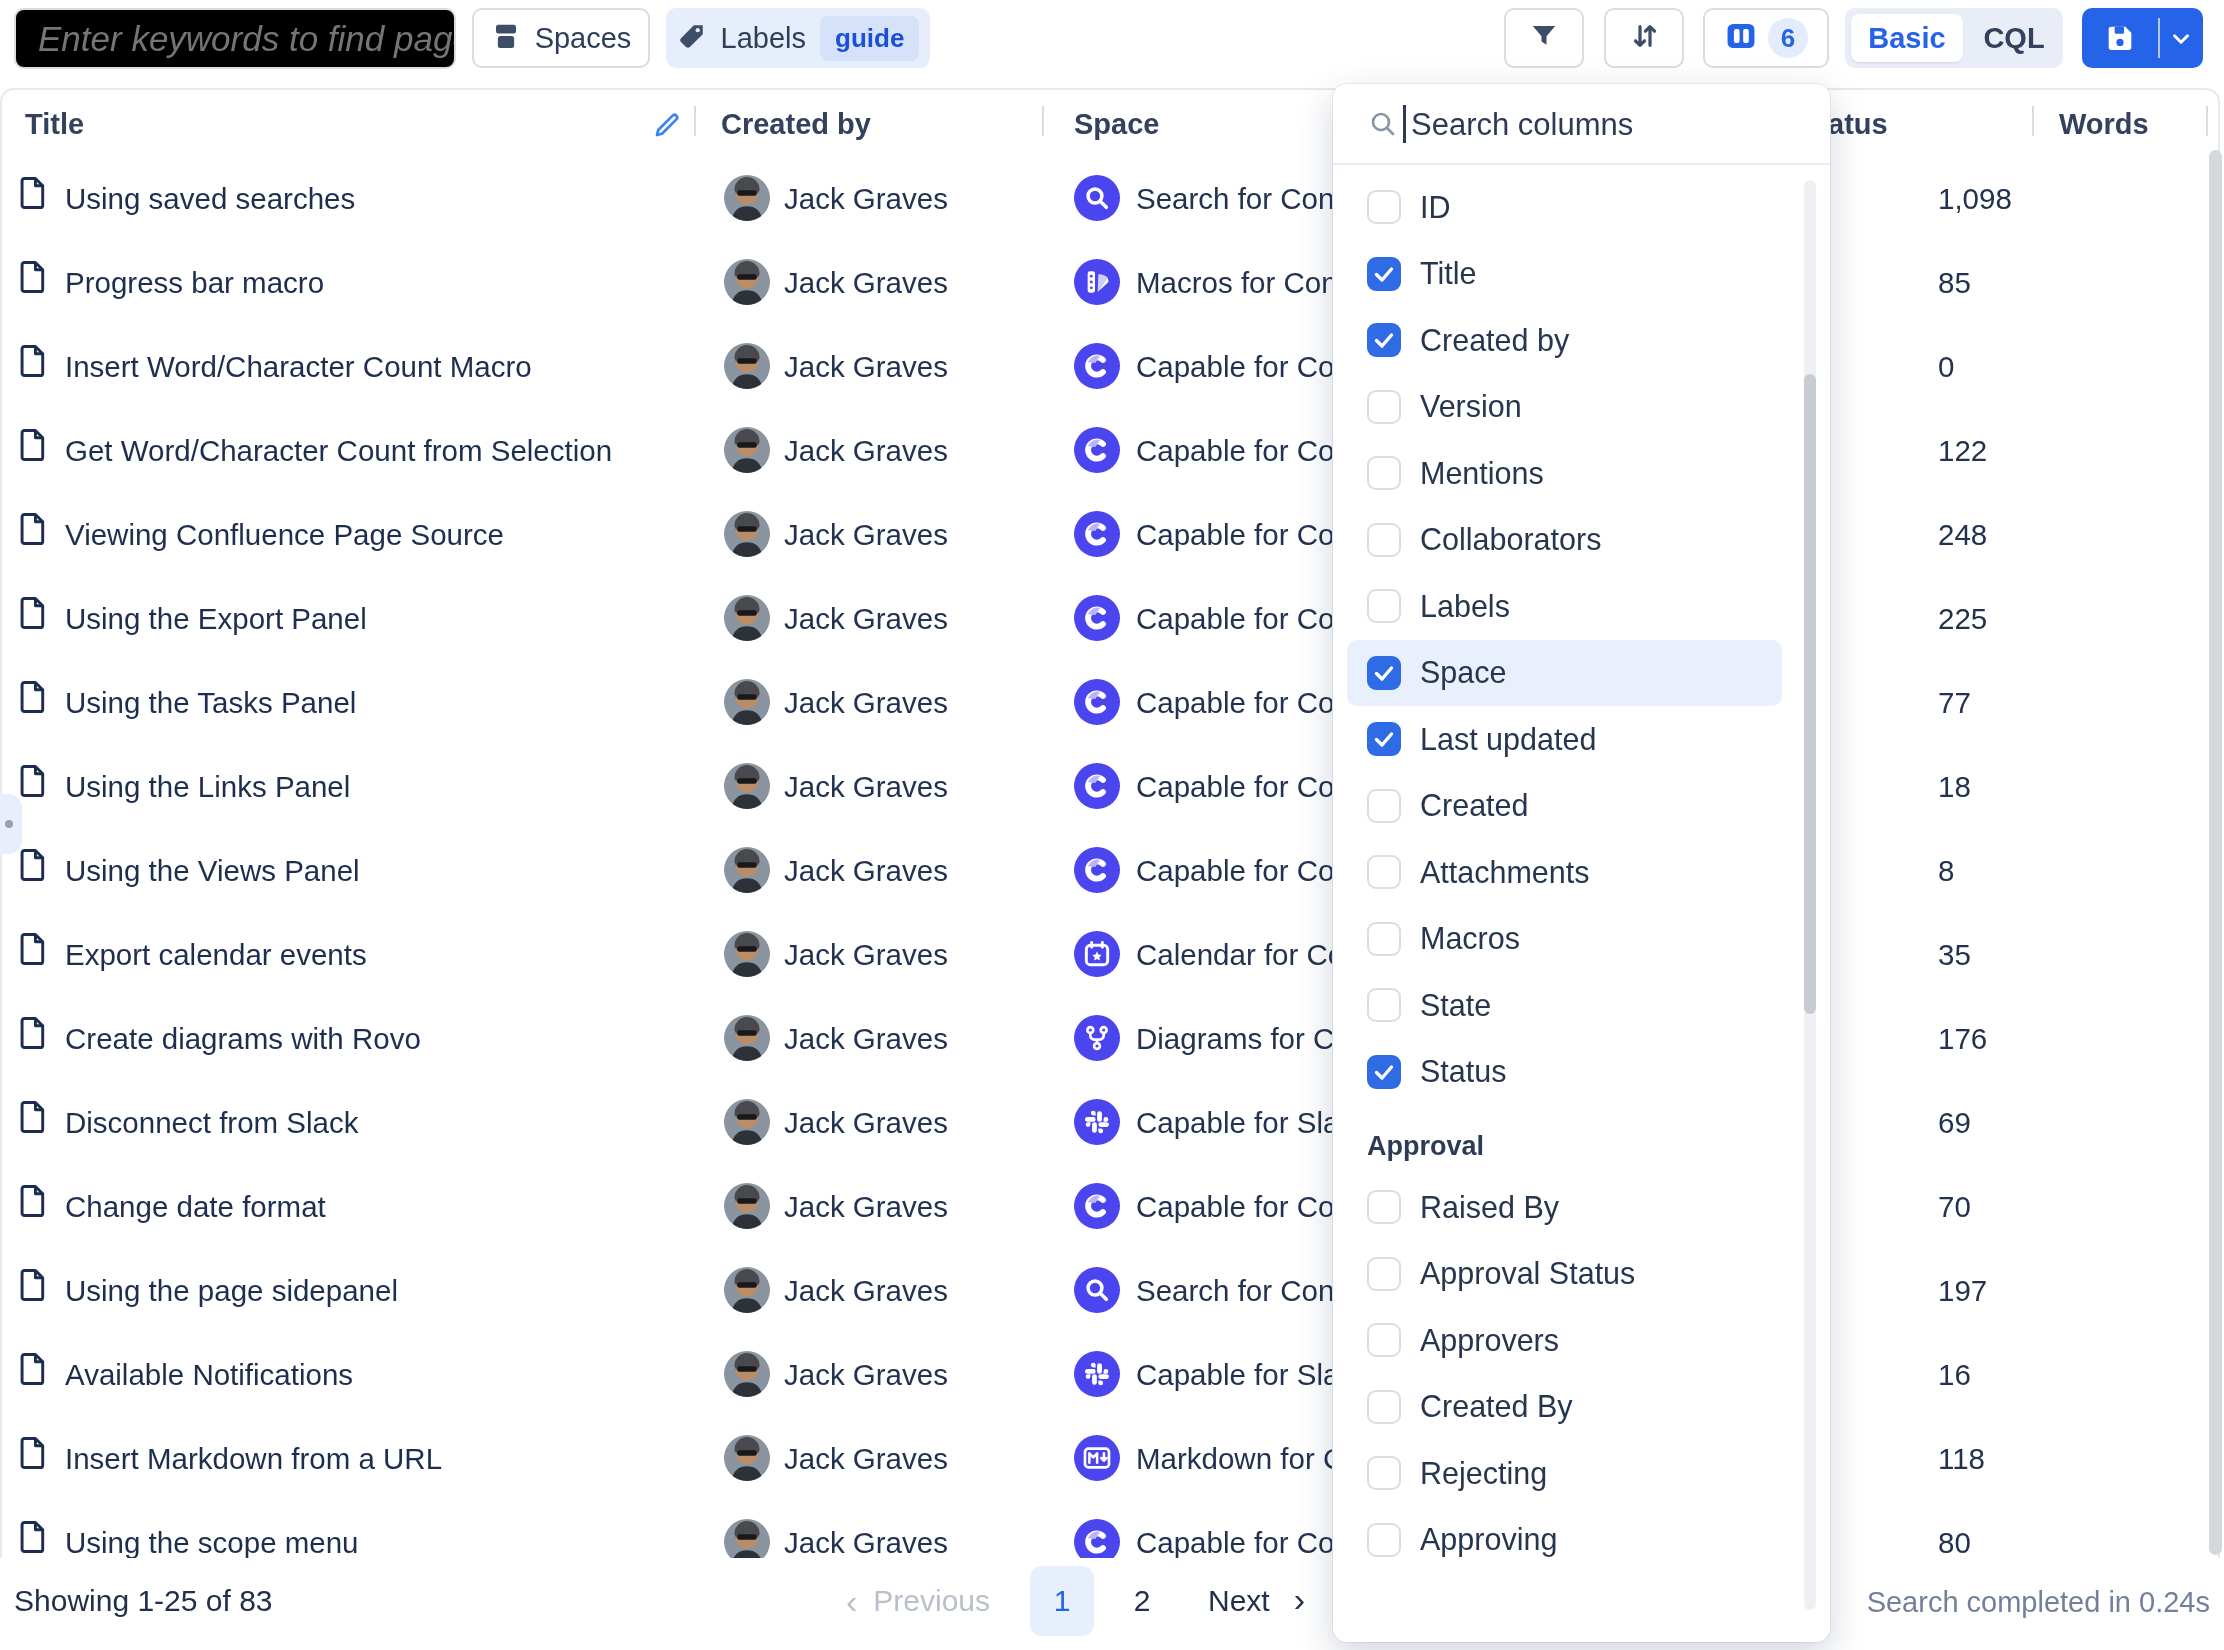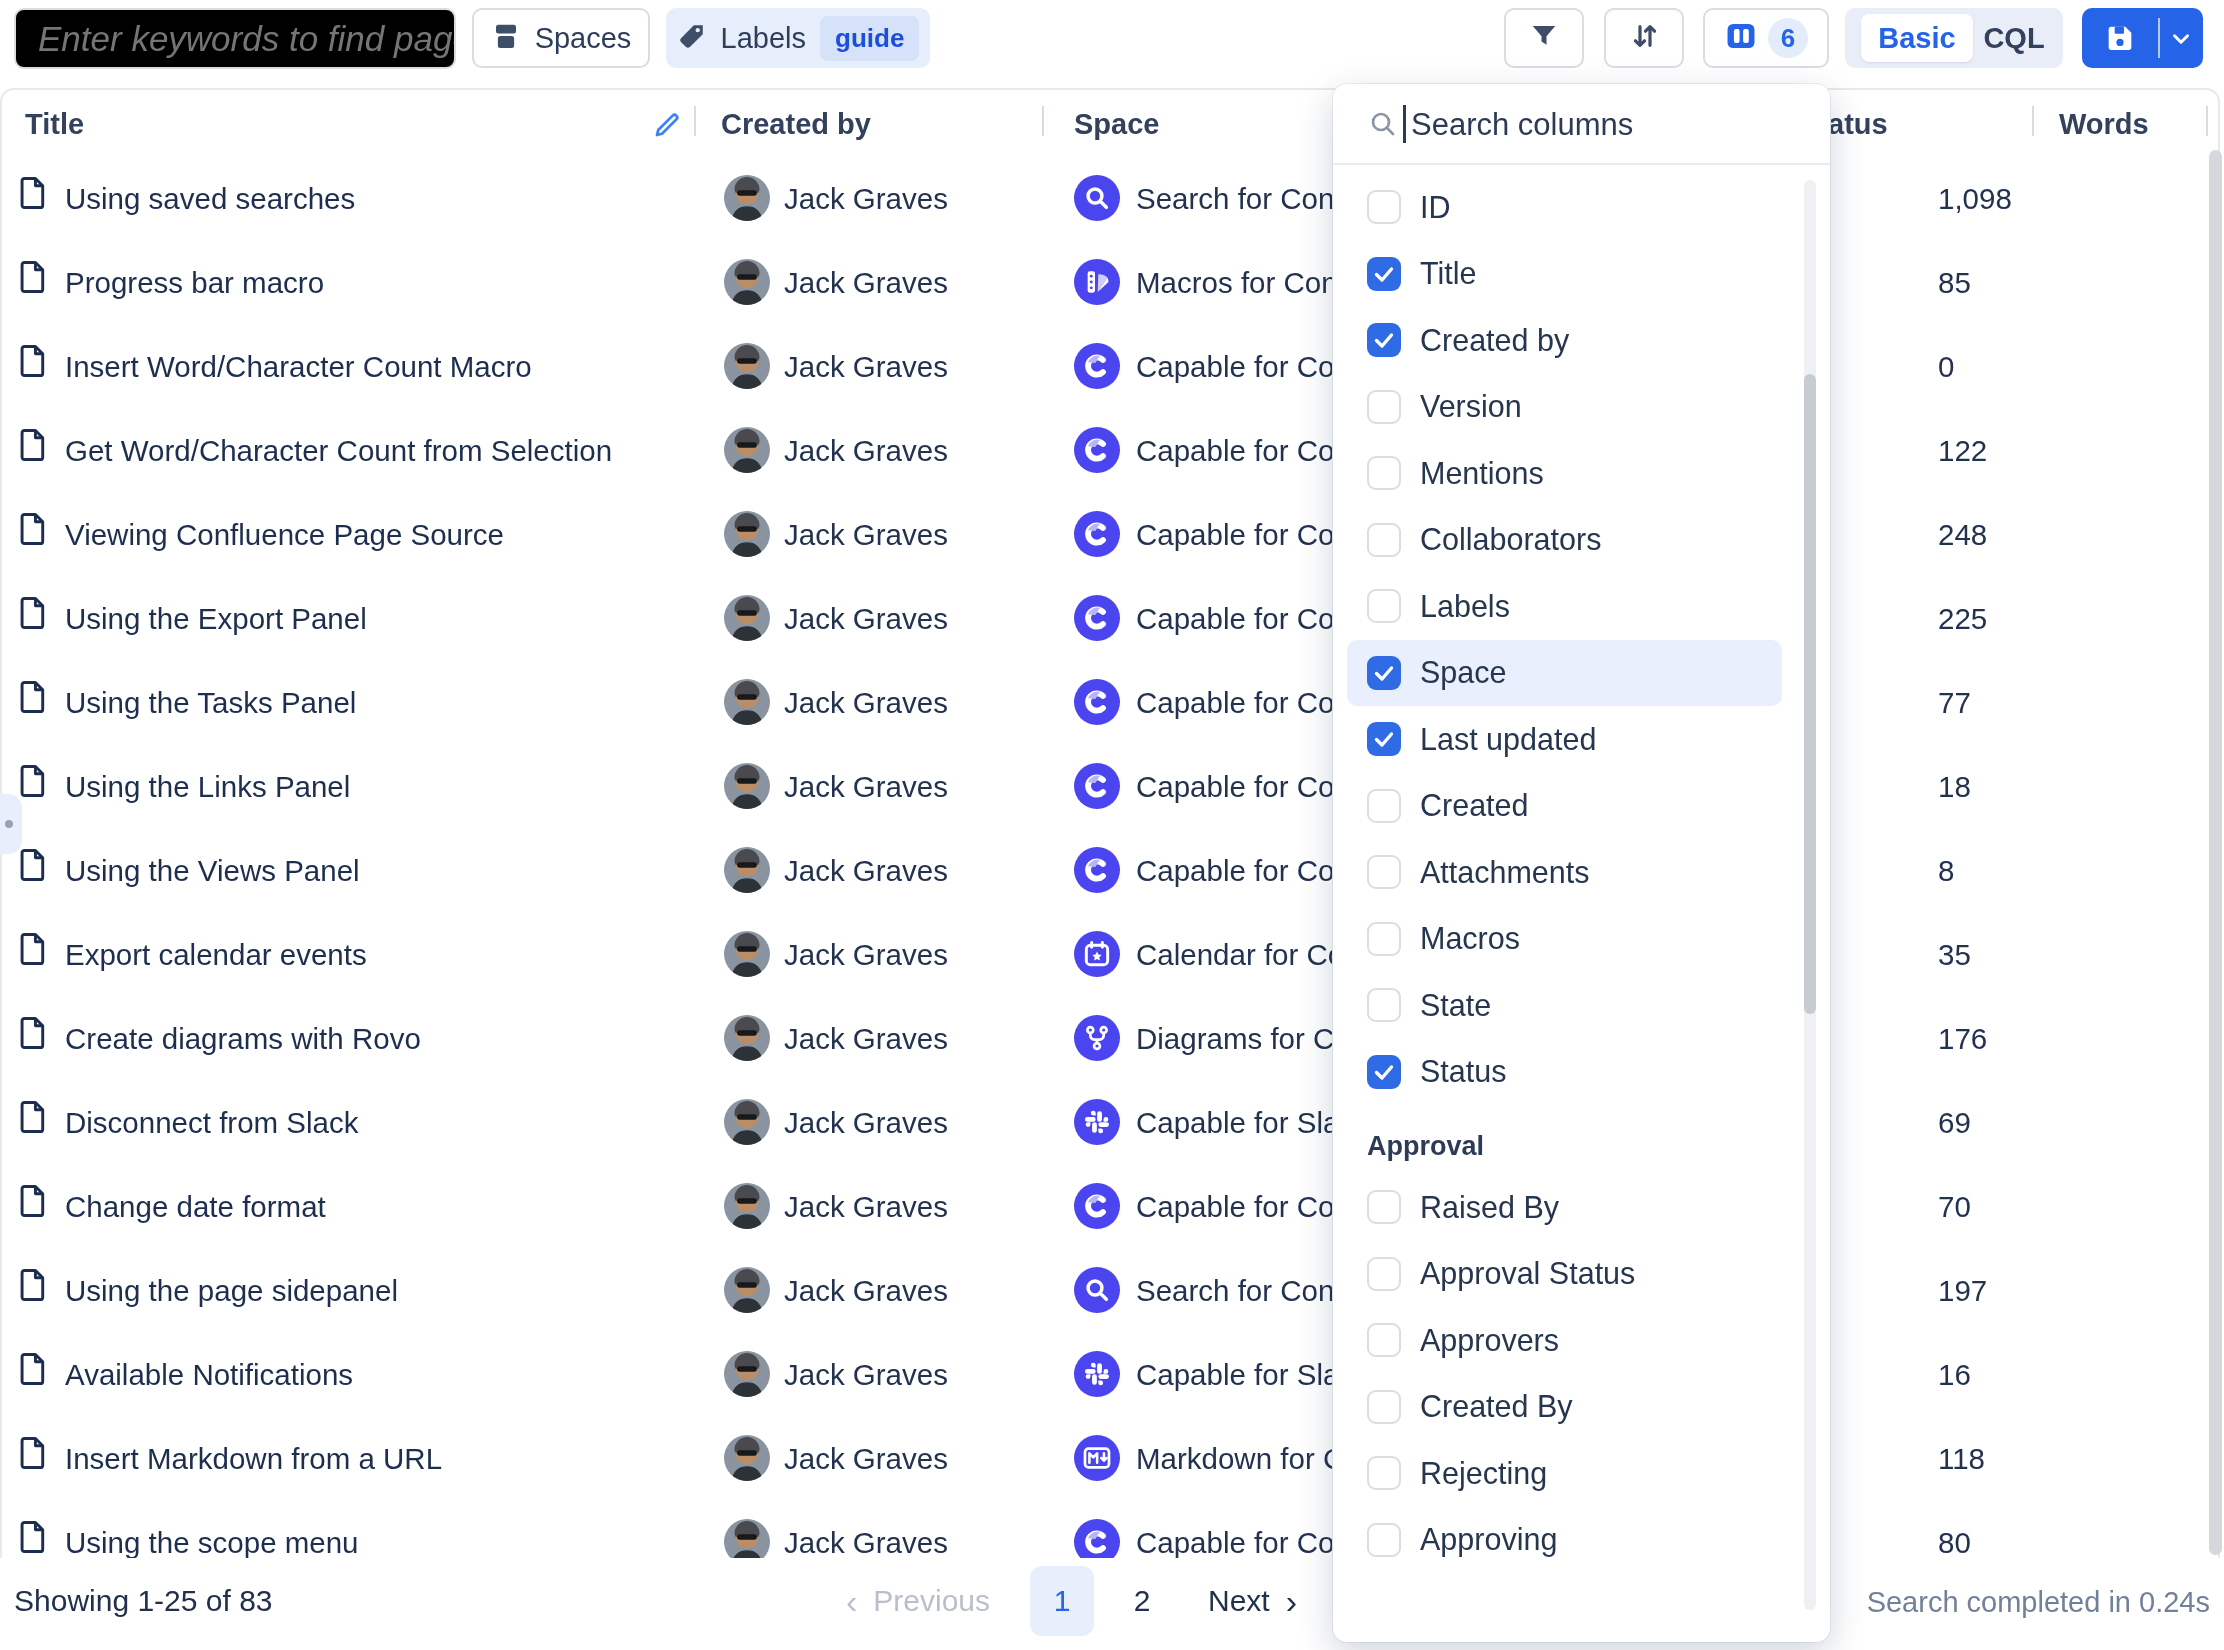--- a/index.html
+++ b/index.html
@@ -21,7 +21,7 @@
   .count-badge{width:40px;height:40px;border-radius:50%;background:#e3ecfb;color:#2563e8;font-size:26px;font-weight:700;
     display:flex;align-items:center;justify-content:center;}
   #mode-seg{left:1845px;top:8px;width:218px;height:60px;background:#e8edf8;border-radius:10px;}
-  .seg-basic{left:16px;top:6px;width:112px;height:48px;background:#fff;border-radius:8px;color:#2563e8;
+  .seg-basic{left:6px;top:6px;width:112px;height:48px;background:#fff;border-radius:8px;color:#2563e8;
     font-size:29px;font-weight:600;display:flex;align-items:center;justify-content:center;box-shadow:0 1px 2px rgba(30,50,90,.12);}
   .seg-cql{left:124px;top:0;width:90px;height:60px;color:#33415c;font-size:29px;font-weight:600;
     display:flex;align-items:center;justify-content:center;}

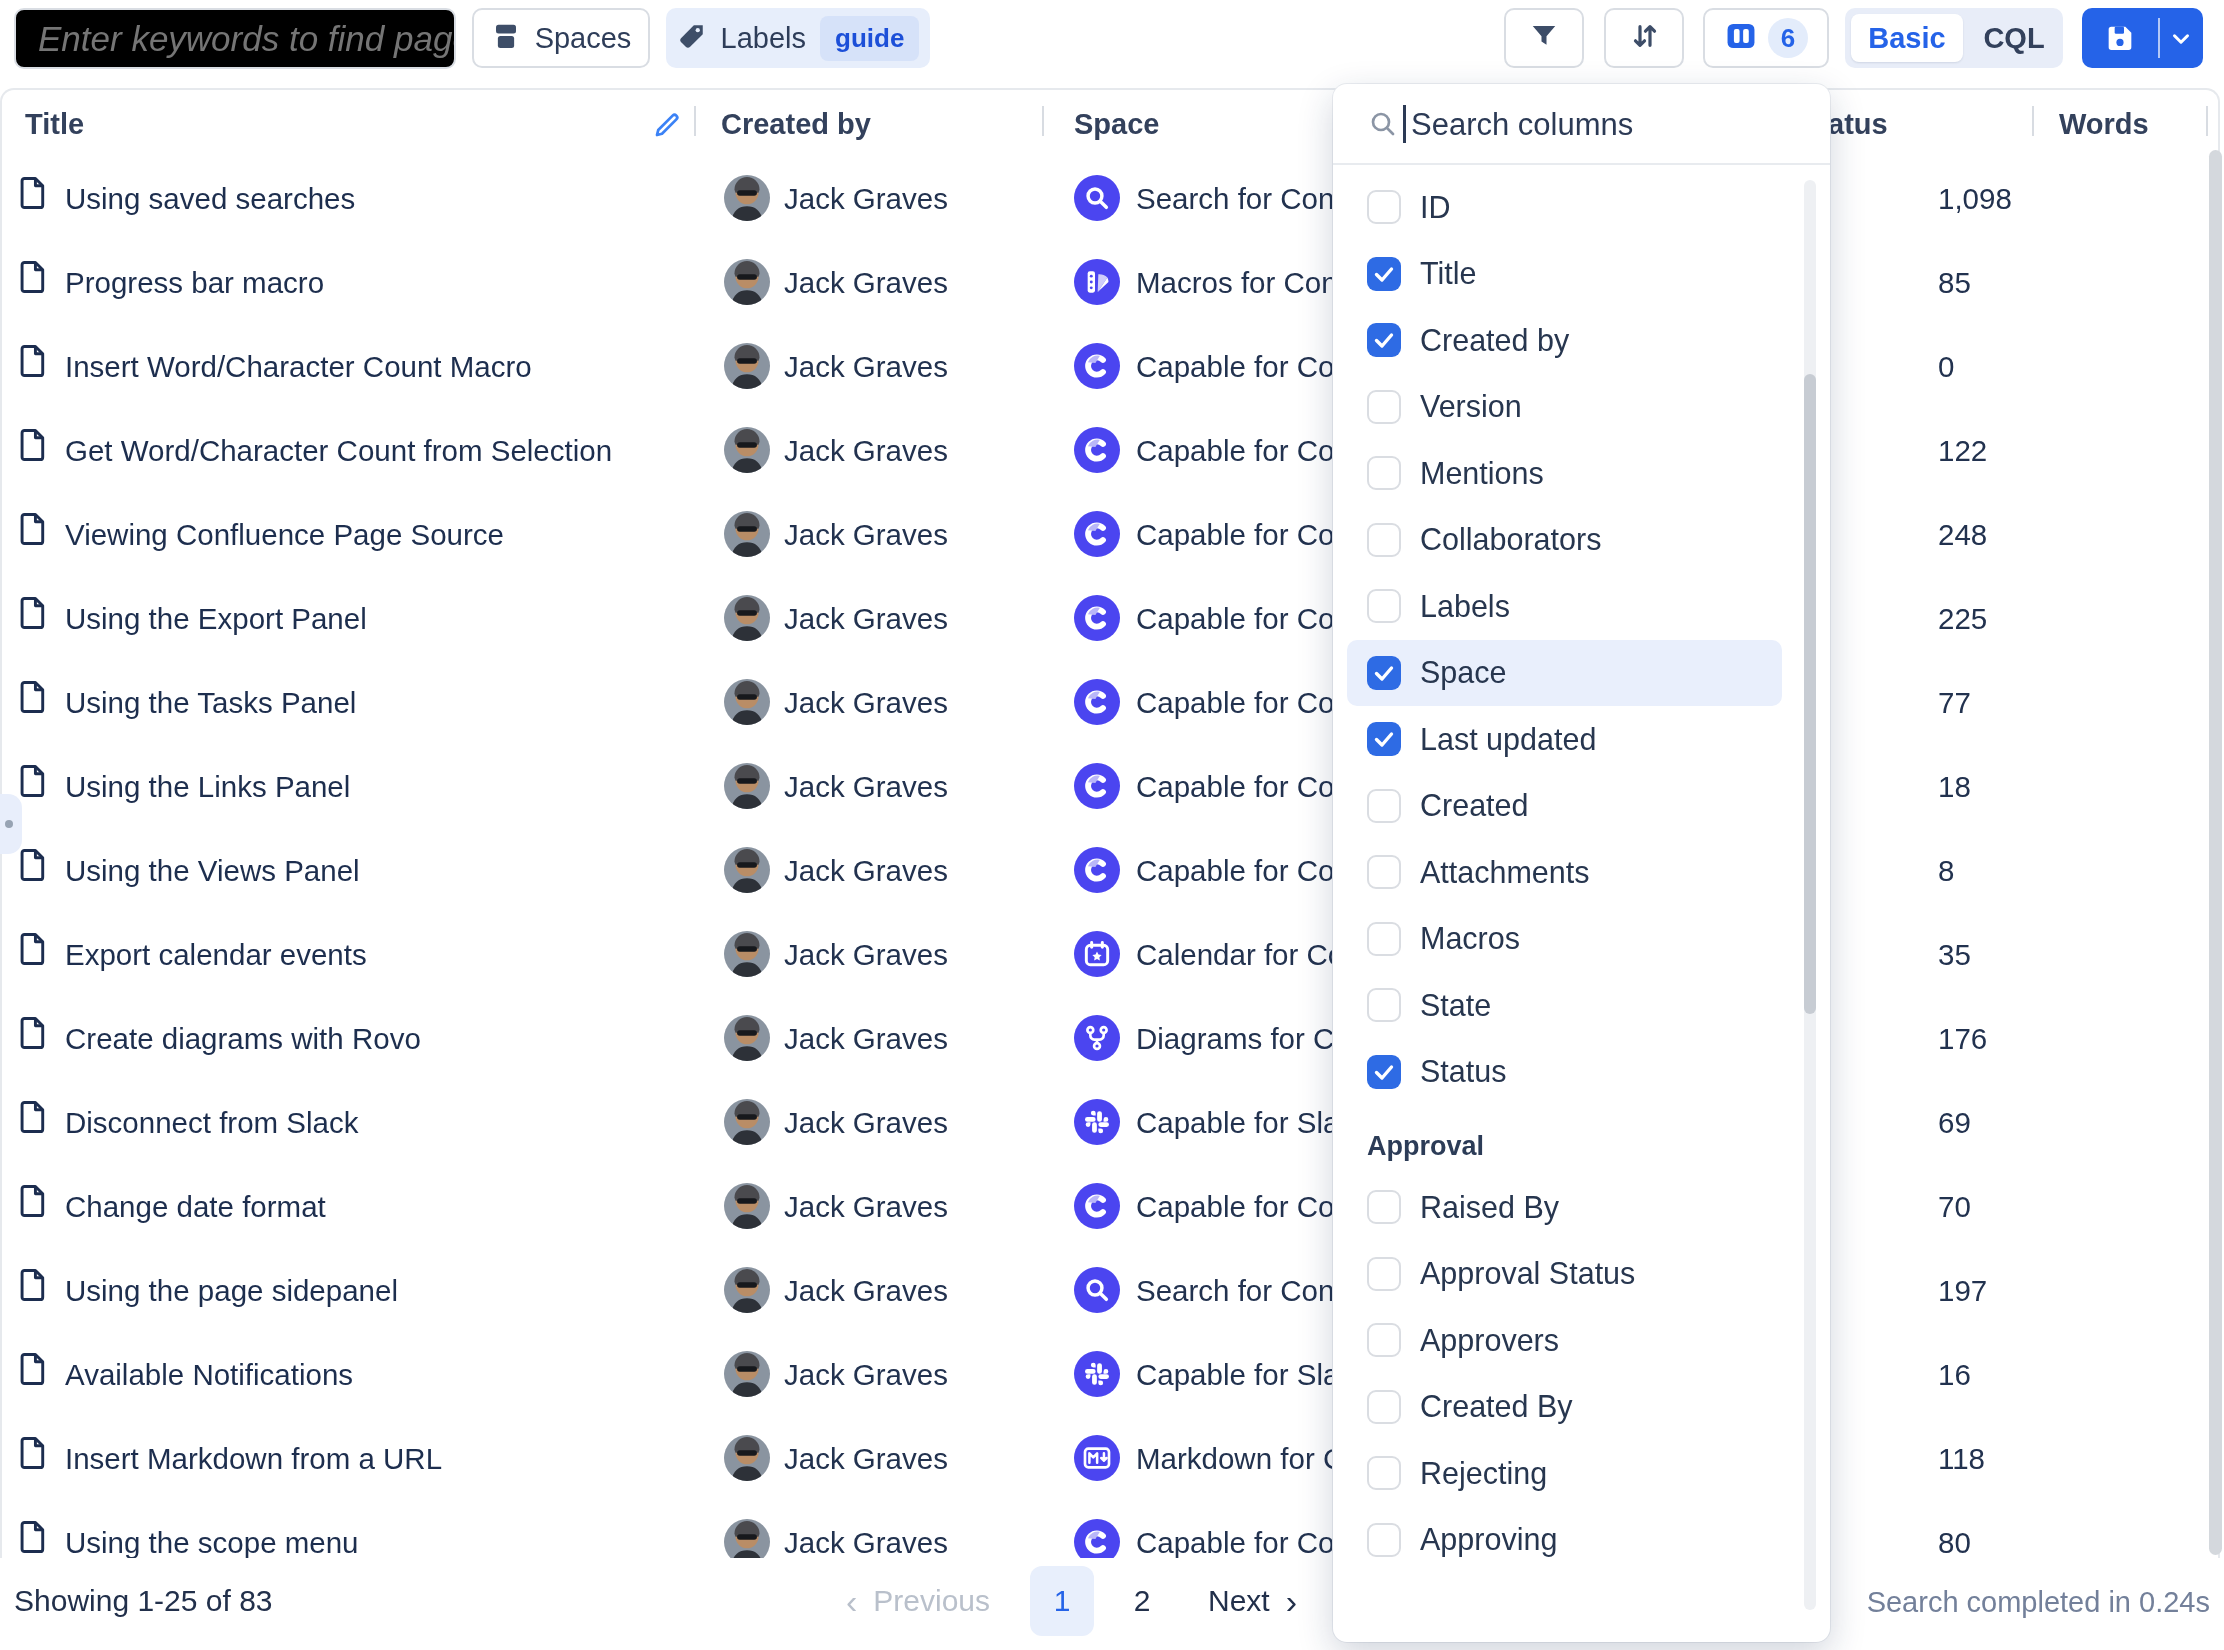--- a/index.html
+++ b/index.html
@@ -54,7 +54,7 @@
     font-size:30px;display:flex;align-items:center;justify-content:center;cursor:pointer;}
   .page-two{left:1118px;top:8px;width:48px;height:70px;font-size:30px;color:#22304b;
     display:flex;align-items:center;justify-content:center;cursor:pointer;}
-  .next{left:1208px;top:26px;font-size:30px;color:#22304b;display:flex;gap:16px;align-items:center;cursor:pointer;}
+  .next{left:1208px;top:26px;font-size:30px;color:#22304b;display:flex;gap:24px;align-items:flex-start;cursor:pointer;}
   .chev{font-size:34px;line-height:30px;}
   .completed{right:14px;top:28px;font-size:29px;color:#73809a;}
 

